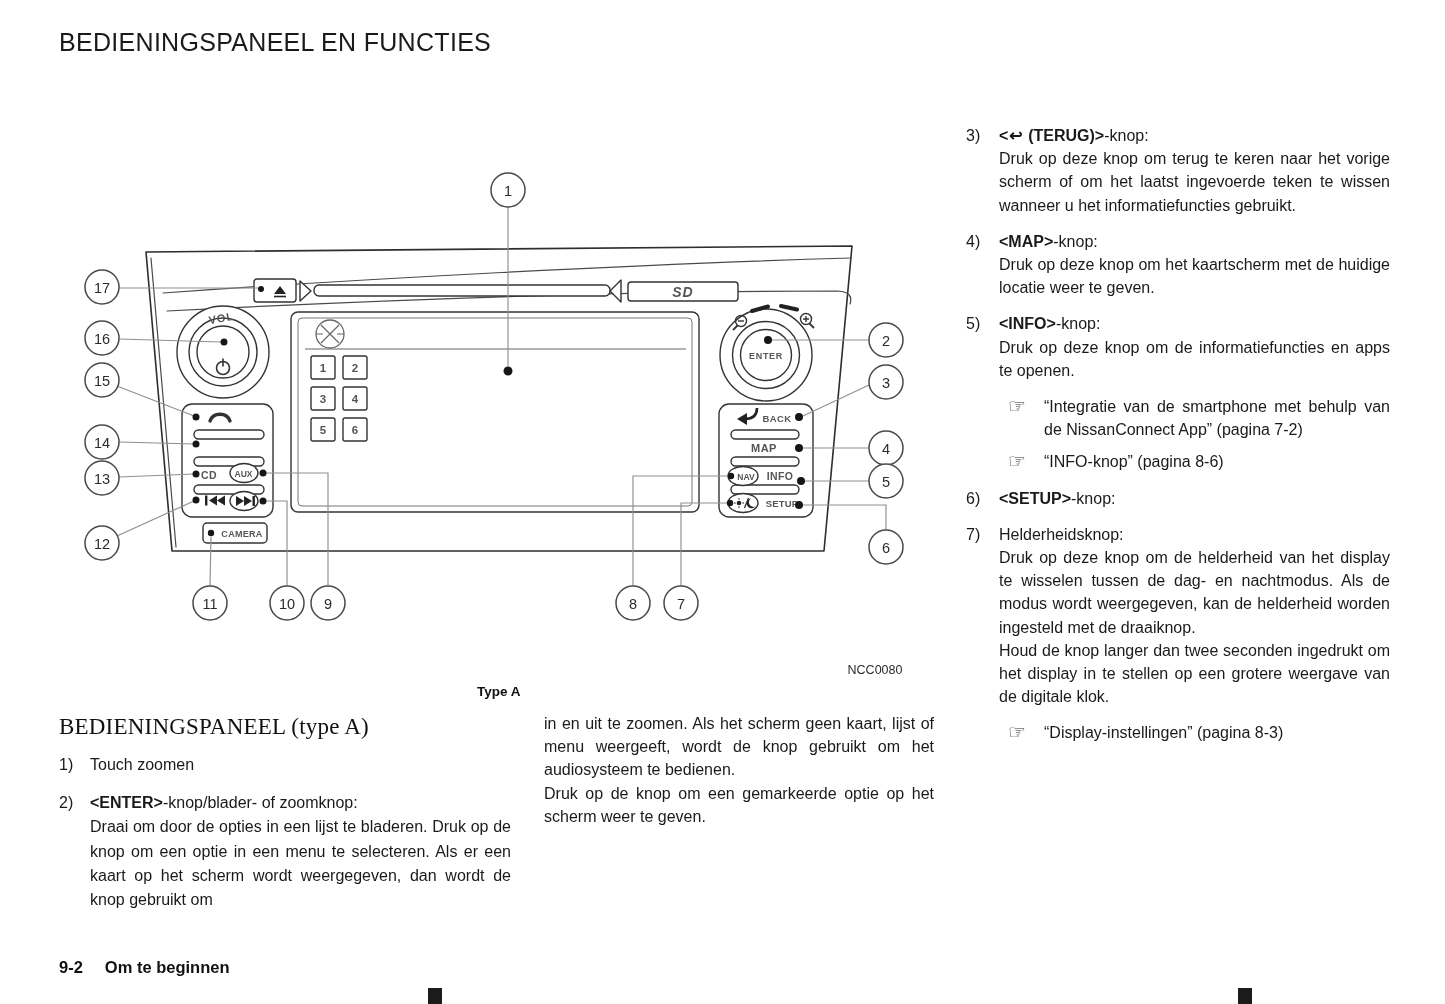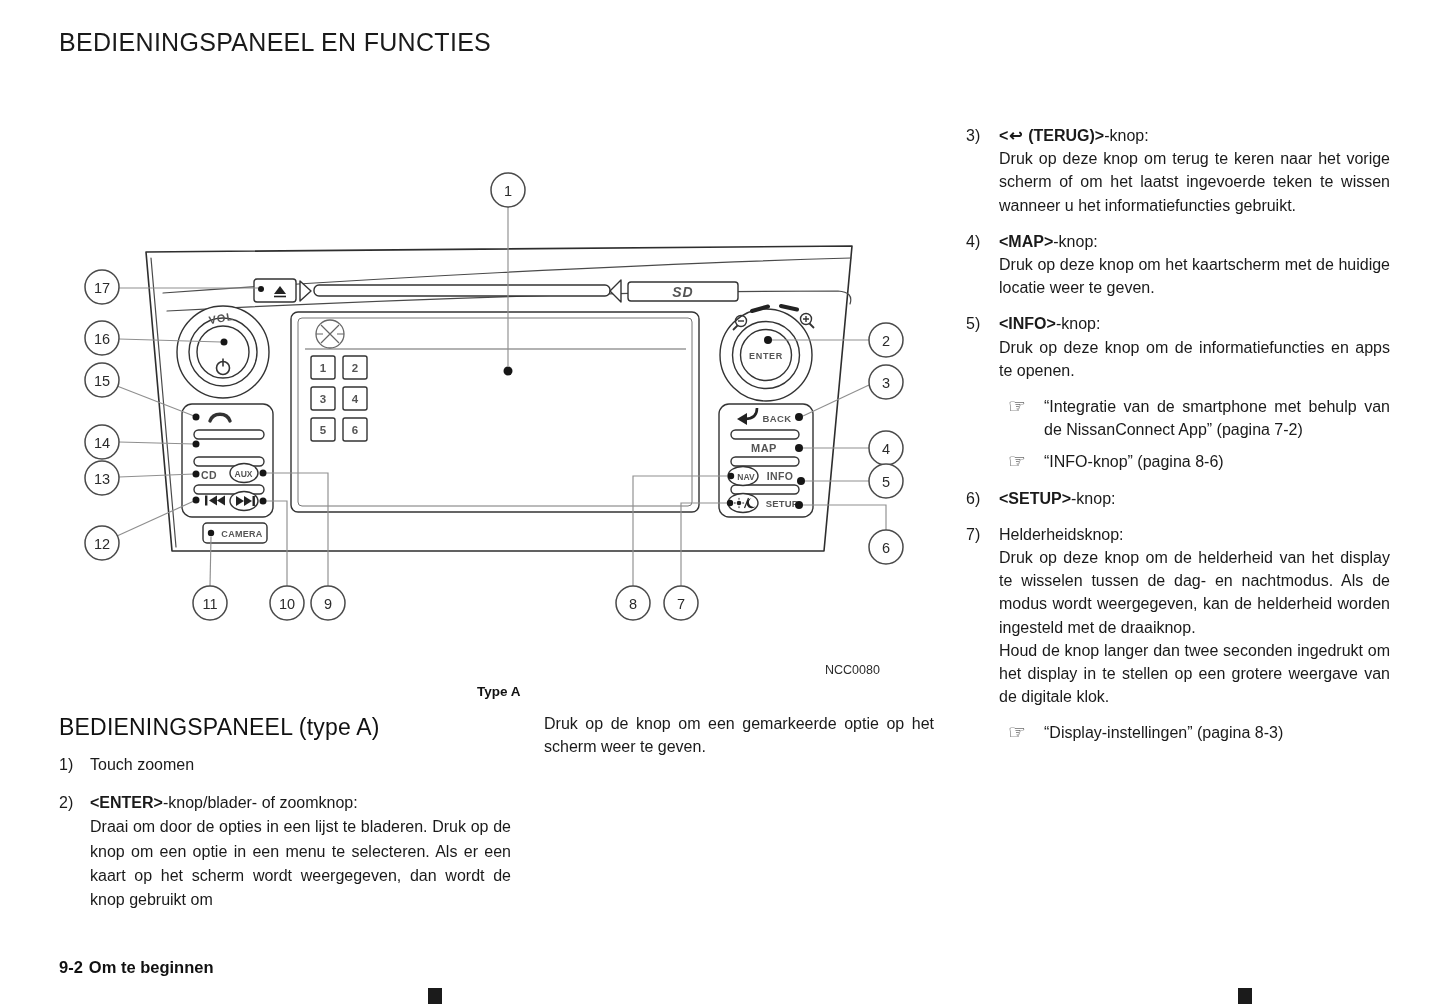--- a/index.html
+++ b/index.html
@@ -18,7 +18,7 @@
   .diagram svg{width:100%;height:100%;display:block;}
   .figure-code{
     position:absolute;left:825px;top:663px;width:100px;
-    font-size:12.5px;color:#2b2b2b;text-align:left;
+    font-size:12.5px;color:#2b2b2b;text-align:center;
   }
   .figure-caption{
     position:absolute;left:477px;top:684px;

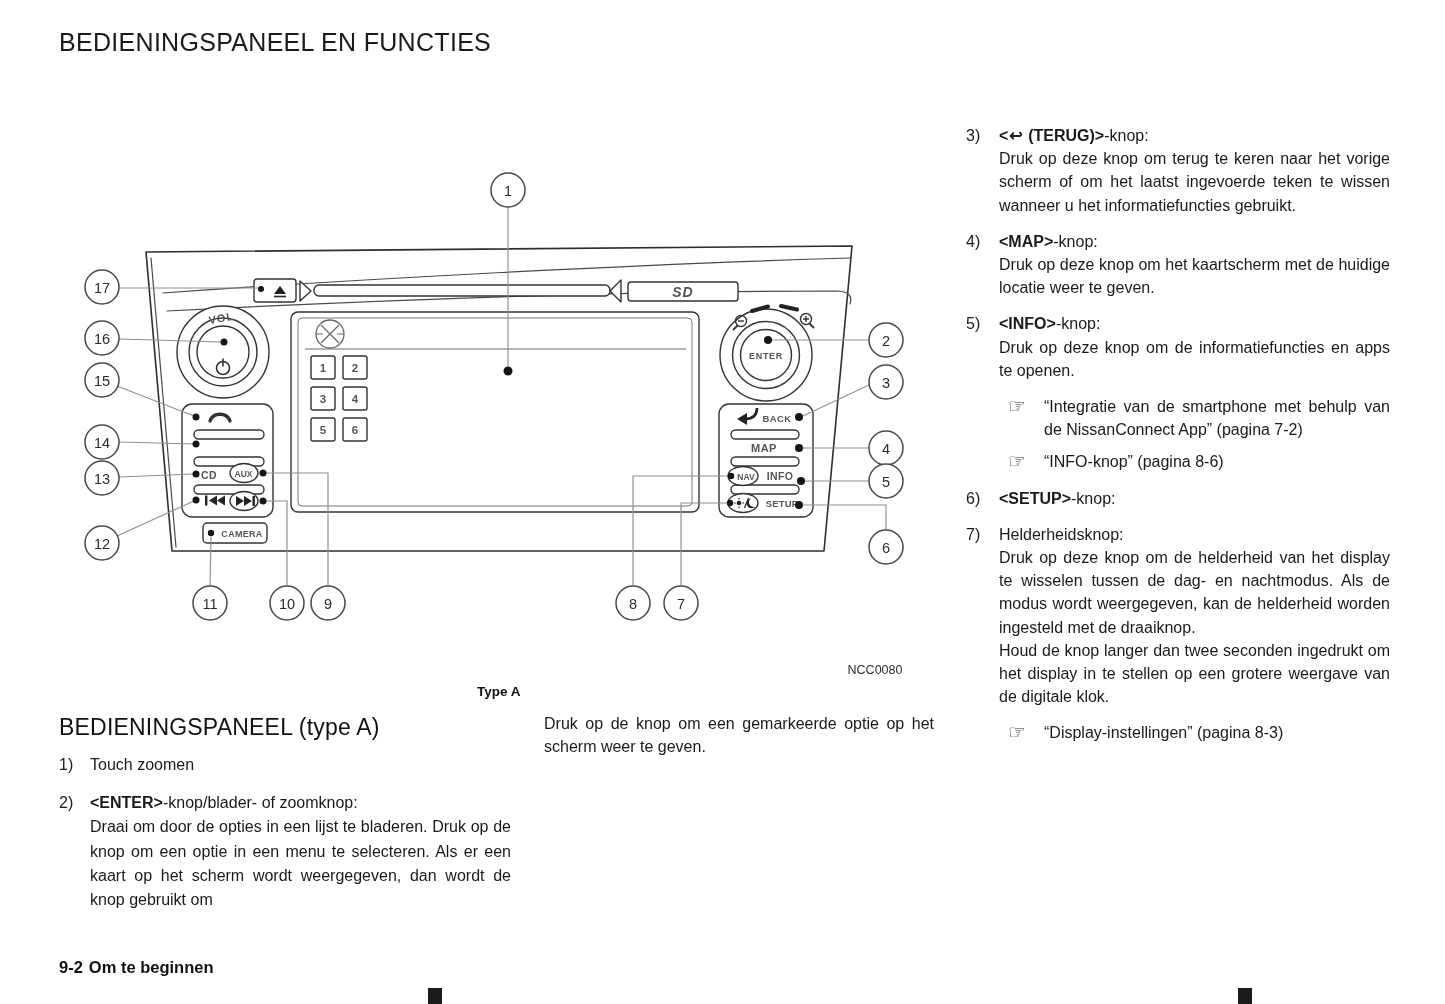--- a/index.html
+++ b/index.html
@@ -31,7 +31,7 @@
   .col-right{left:966px;top:124px;width:424px;}
   .section-heading{
     font-size:23px;line-height:1.15;font-weight:400;letter-spacing:.2px;
-    margin:0 0 13px 0;color:#111;
+    margin:0 0 13px 0;color:#111;font-family:Liberation Serif, serif;
   }
   .li{display:flex;margin-bottom:13px;}
   .li .num{flex:0 0 33px;}

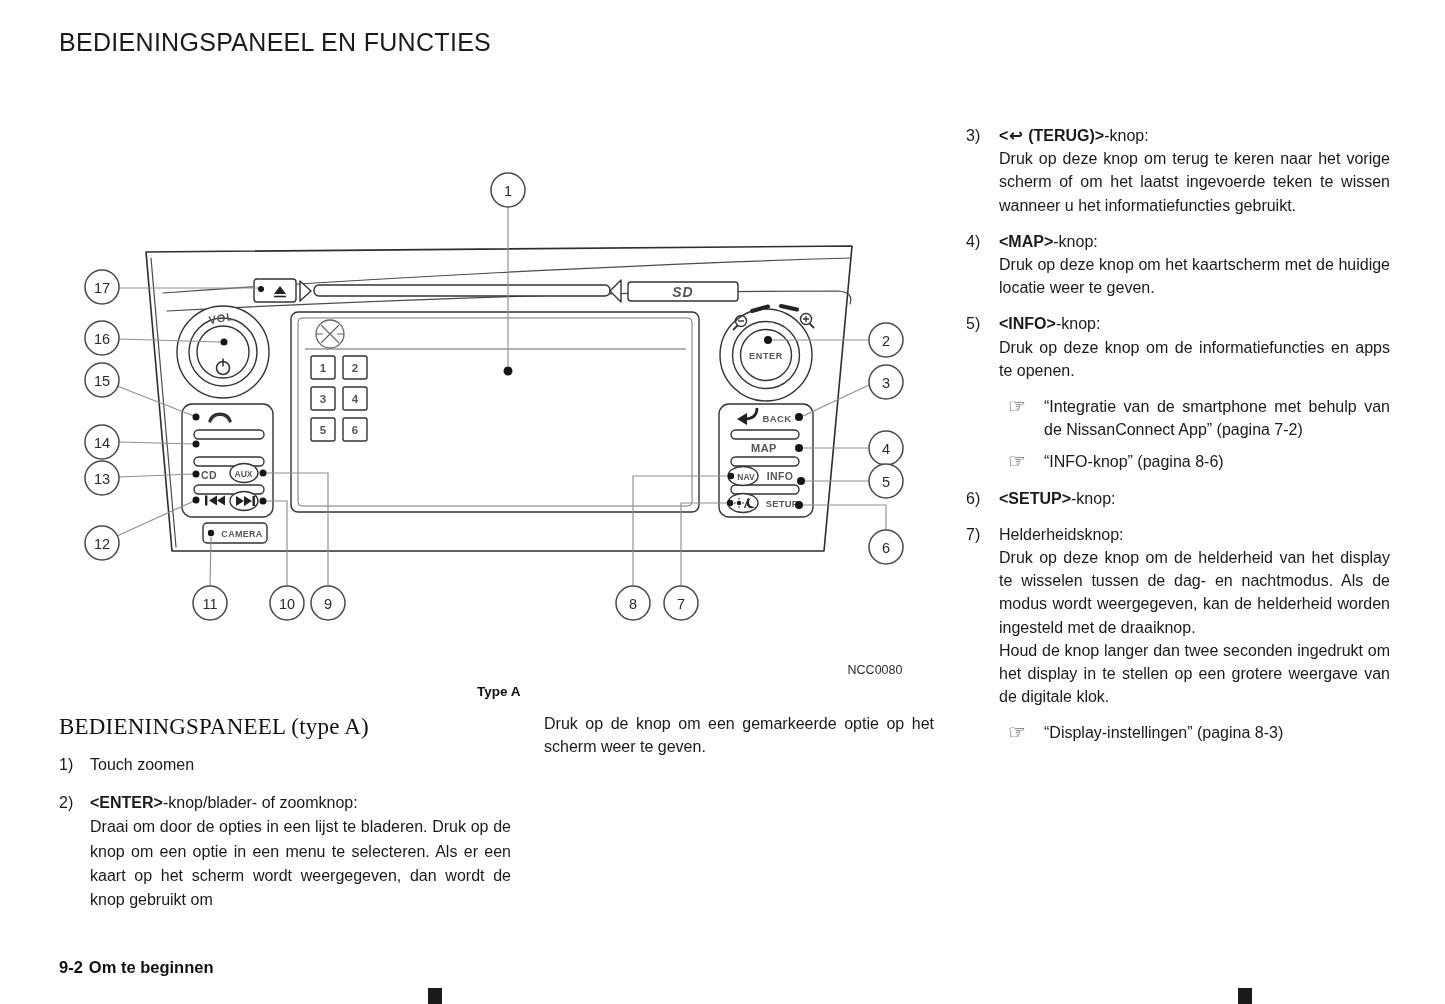--- a/index.html
+++ b/index.html
@@ -324,6 +324,7 @@
 </div>
 
 <div class="col col-mid">
+  <p>in en uit te zoomen. Als het scherm geen kaart, lijst of menu weergeeft, wordt de knop gebruikt om het audiosysteem te bedienen.</p>
   <p>Druk op de knop om een gemarkeerde optie op het scherm weer te geven.</p>
 </div>
 

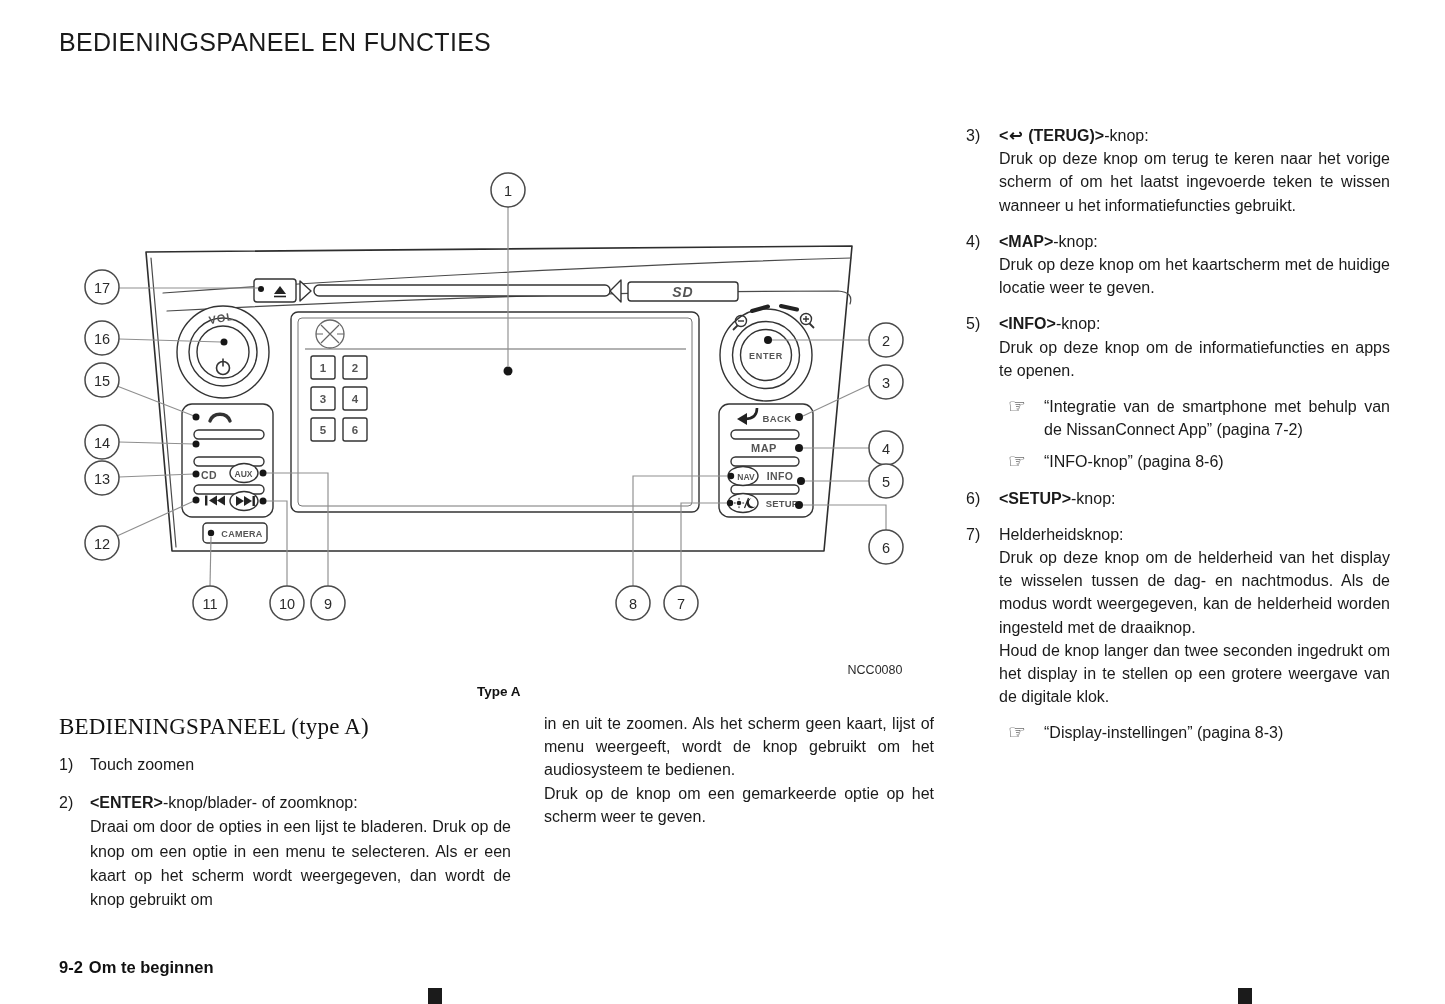--- a/index.html
+++ b/index.html
@@ -45,7 +45,7 @@
   .col-mid p{margin:0;text-align:justify;}
   
   .footer{position:absolute;left:59px;top:958px;font-size:16.5px;font-weight:bold;color:#111;}
-  .footer .sec{margin-left:6px;}
+  .footer .sec{margin-left:22px;}
   .print-mark{position:absolute;top:988px;width:14px;height:16px;background:#1b1b1b;}
   .mark-1{left:428px;}
   .mark-2{left:1238px;}

